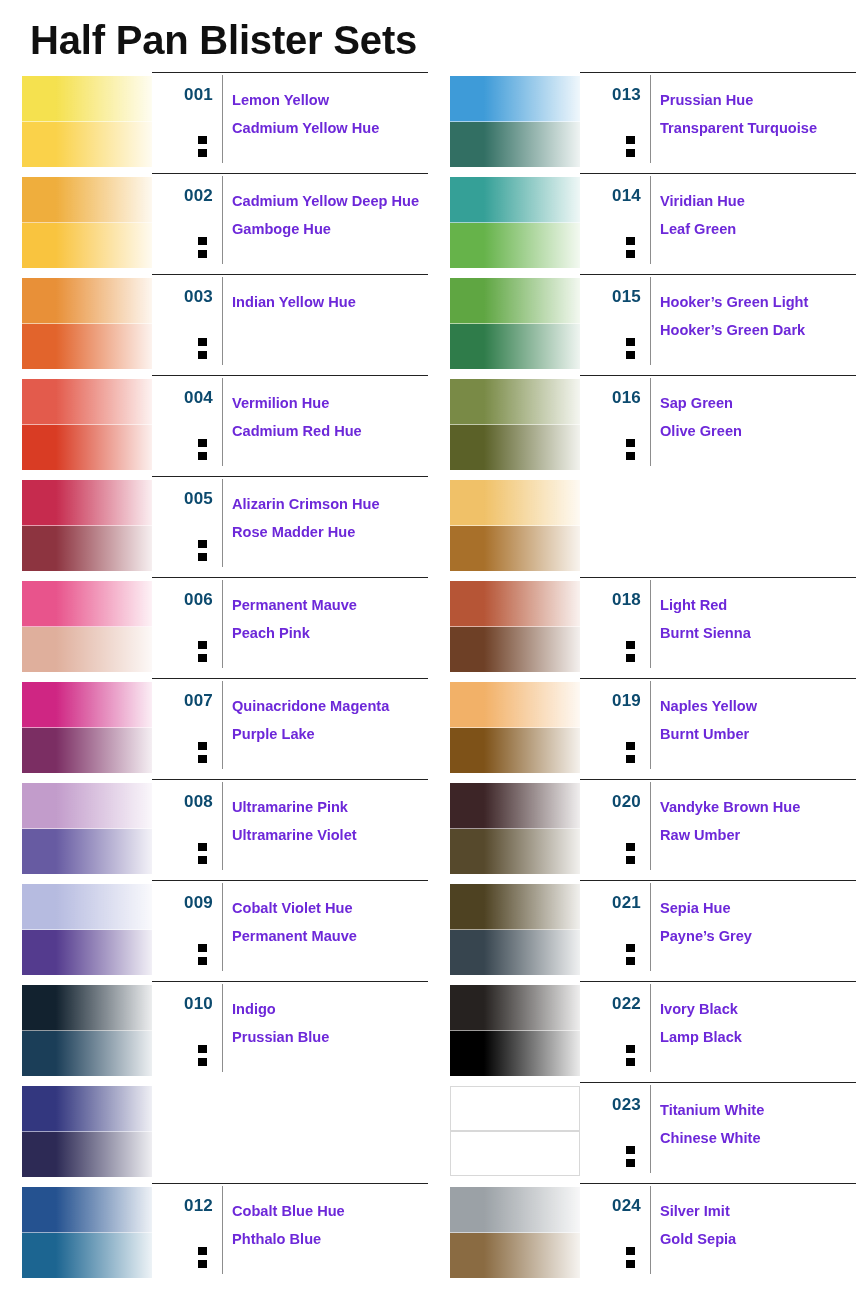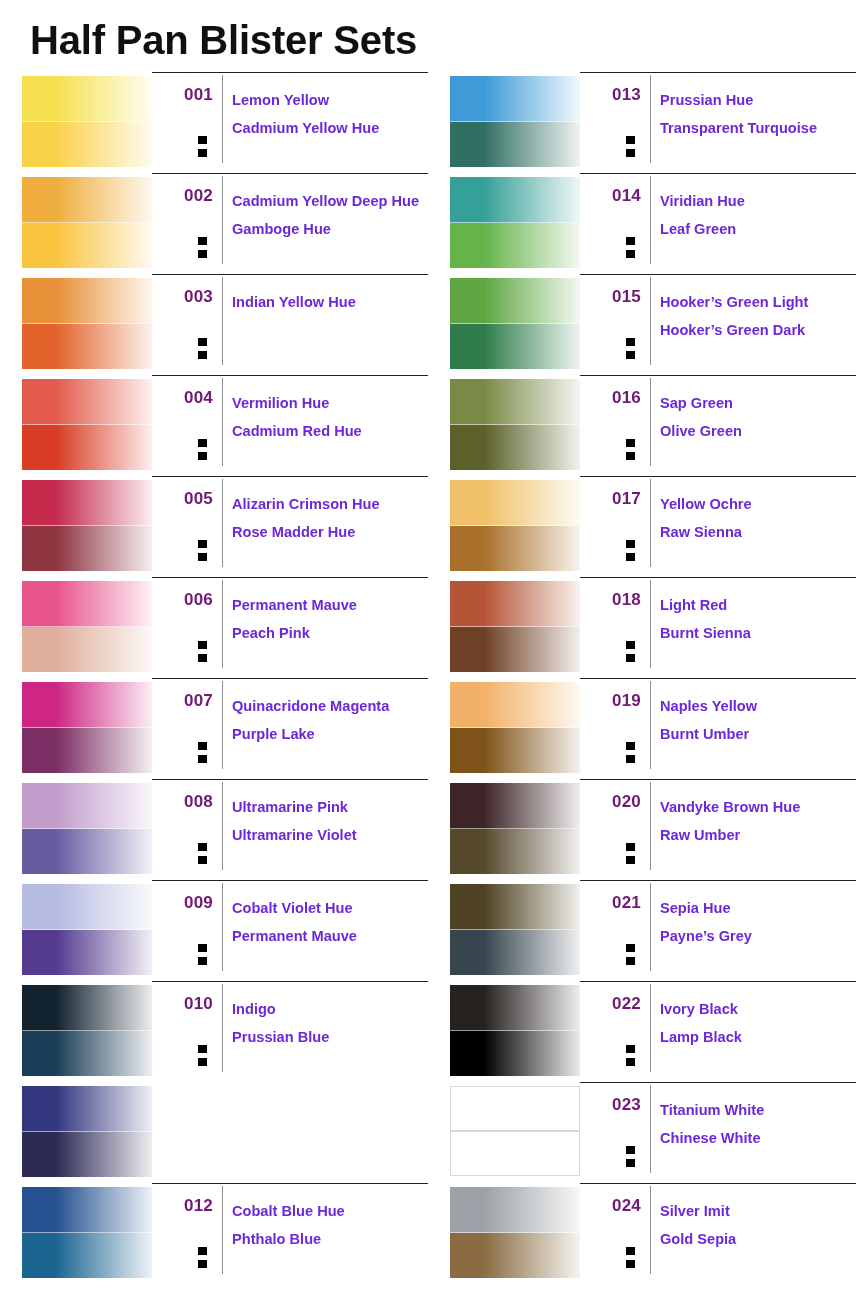--- a/index.html
+++ b/index.html
@@ -78,7 +78,7 @@
     font-size: 17px;
     font-weight: bold;
     letter-spacing: 0.2px;
-    color: #701a75;
+    color: #0c4a6e;
   }
   .divider {
     position: absolute;

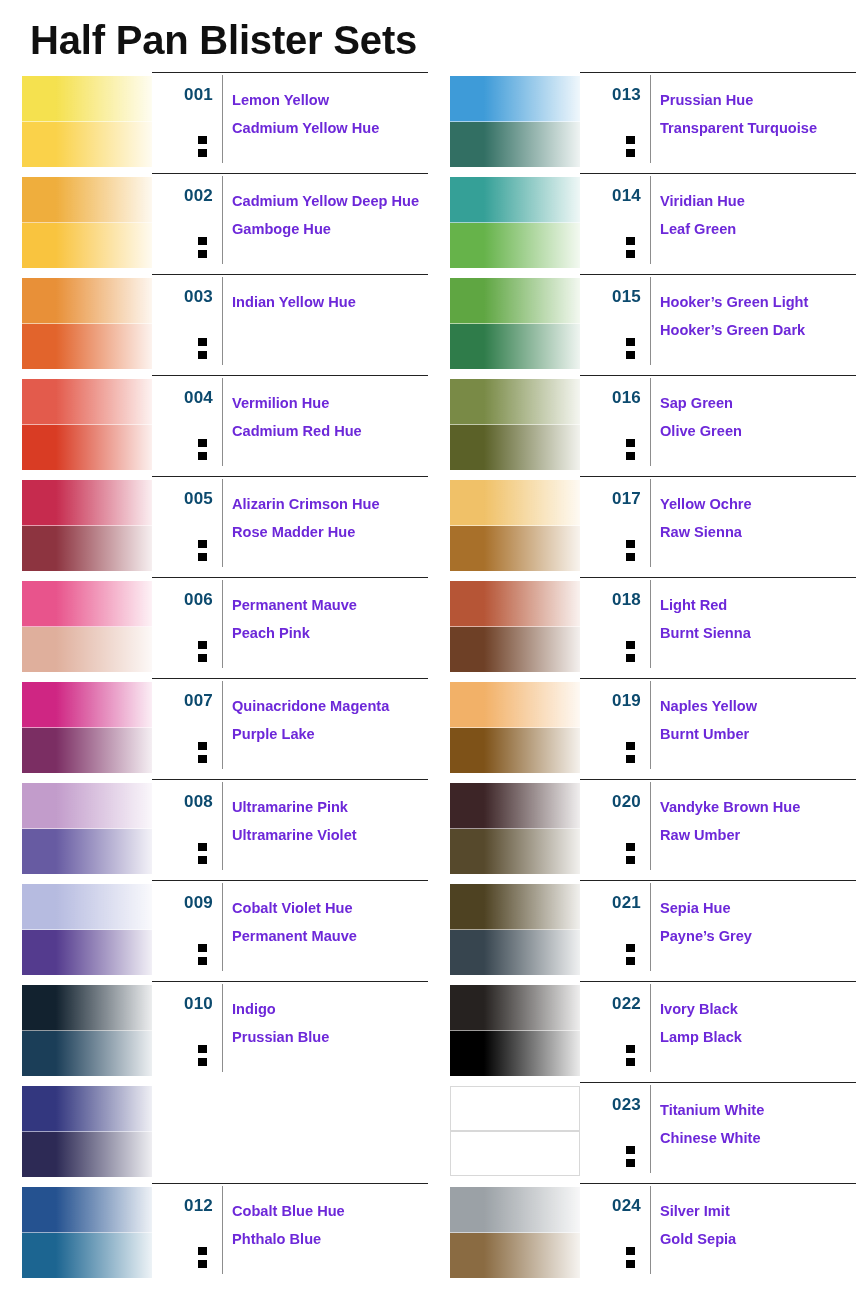--- a/index.html
+++ b/index.html
@@ -409,18 +409,6 @@
           <div class="band top" style="background: linear-gradient(to right, rgb(240, 193, 104) 0%, rgb(240, 193, 104) 26%, rgba(255, 255, 255, 0) 26%, rgba(255, 255, 255, 0.92) 100%), rgb(240, 193, 104);"></div>
           <div class="band bottom" style="background: linear-gradient(to right, rgb(168, 112, 42) 0%, rgb(168, 112, 42) 26%, rgba(255, 255, 255, 0) 26%, rgba(255, 255, 255, 0.92) 100%), rgb(168, 112, 42);"></div>
         </div>
-        <div class="row-fields">
-          <div class="code">017</div>
-          <div class="pan-icon">
-            <span></span>
-            <span></span>
-          </div>
-          <div class="divider"></div>
-          <div class="names">
-            <div class="name">Yellow Ochre</div>
-            <div class="name">Raw Sienna</div>
-          </div>
-        </div>
       </div>
       <div class="set-row">
         <div class="swatch">

